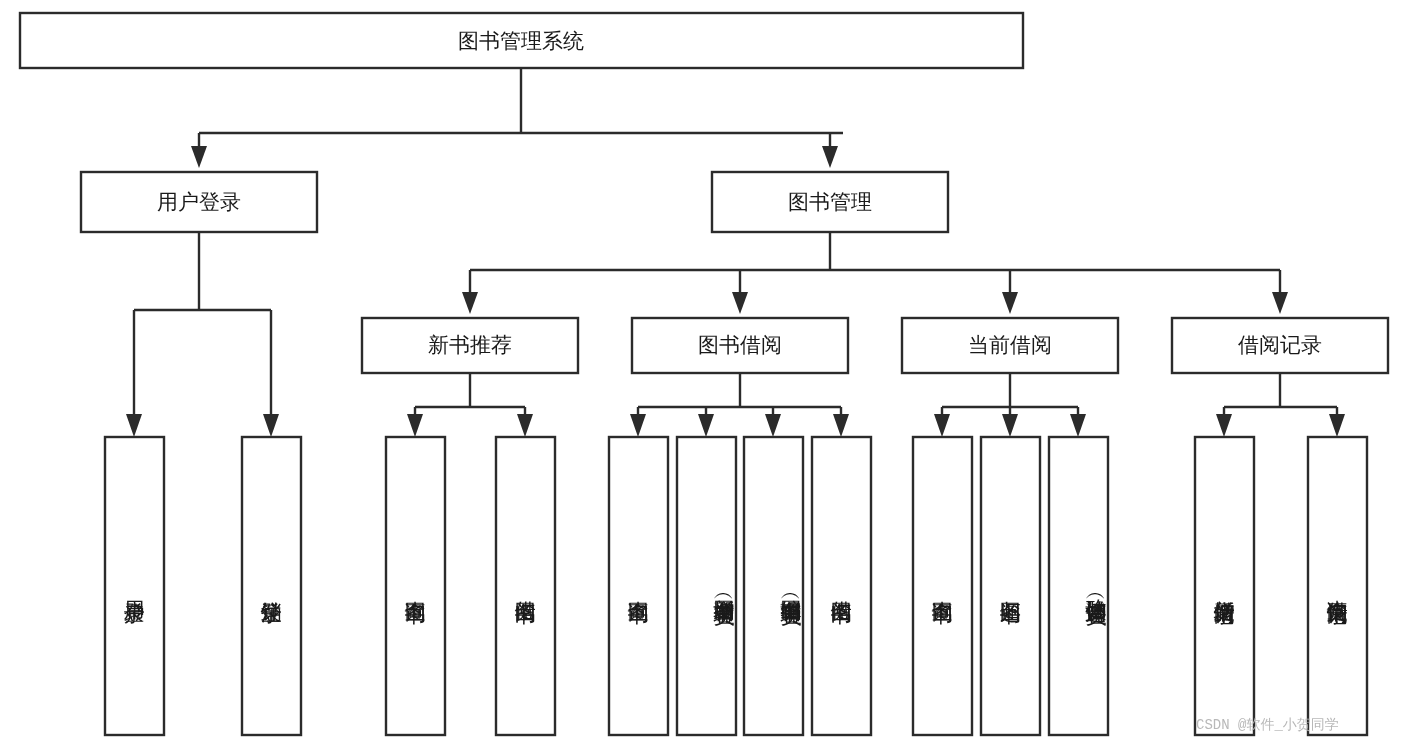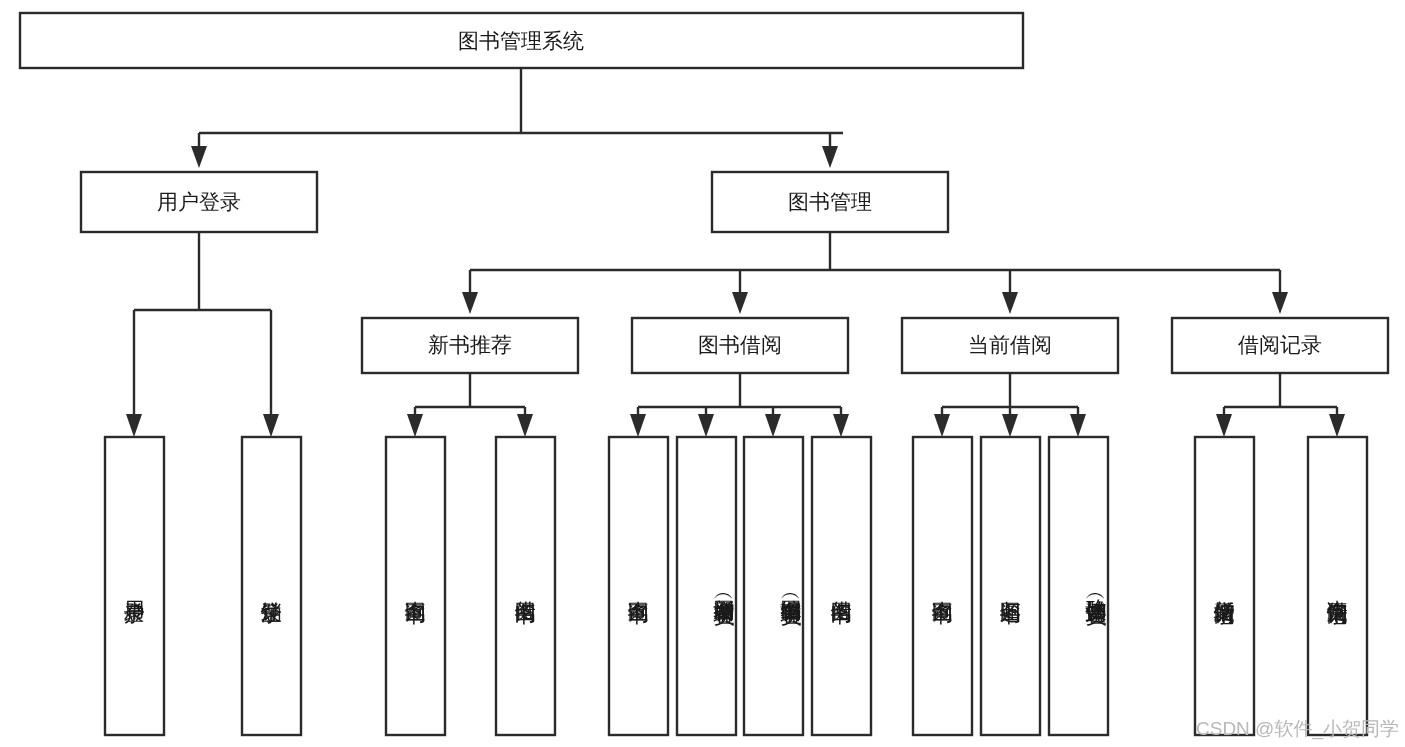--- a/index.html
+++ b/index.html
@@ -64,8 +64,8 @@
   }
   .watermark {
     position: absolute;
-    font-family: Liberation Sans, sans-serif;
-    font-size: 19px;
+    font-family: Liberation Mono, monospace;
+    font-size: 14px;
     color: #b8b8b8;
     white-space: nowrap;
     user-select: none;

